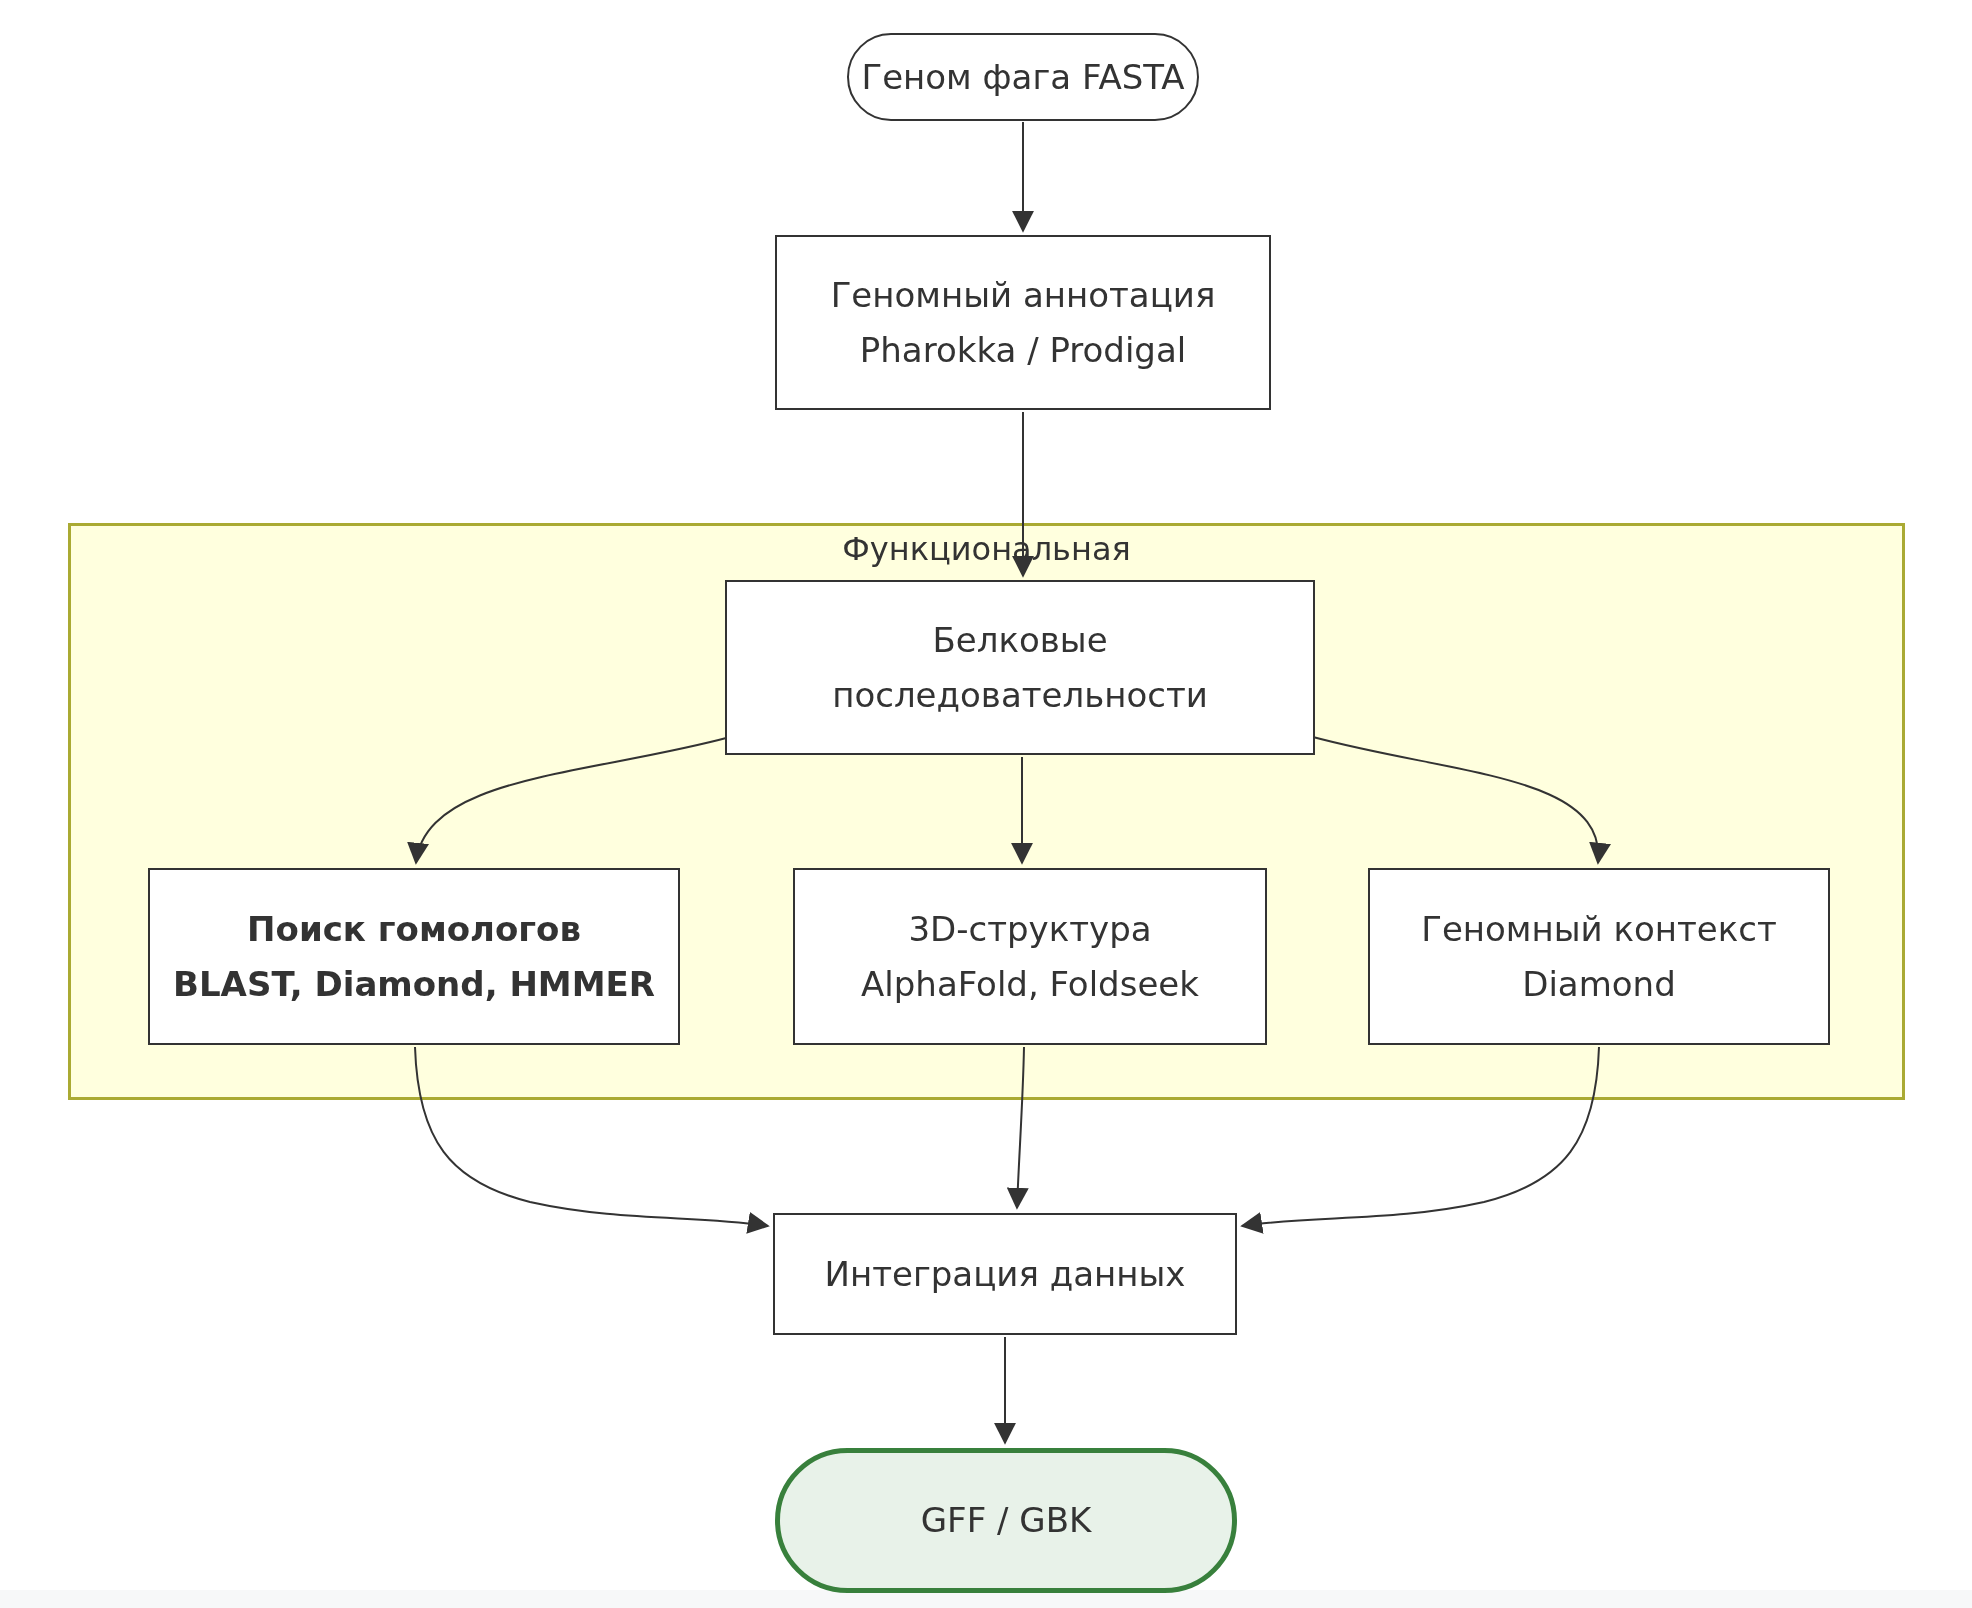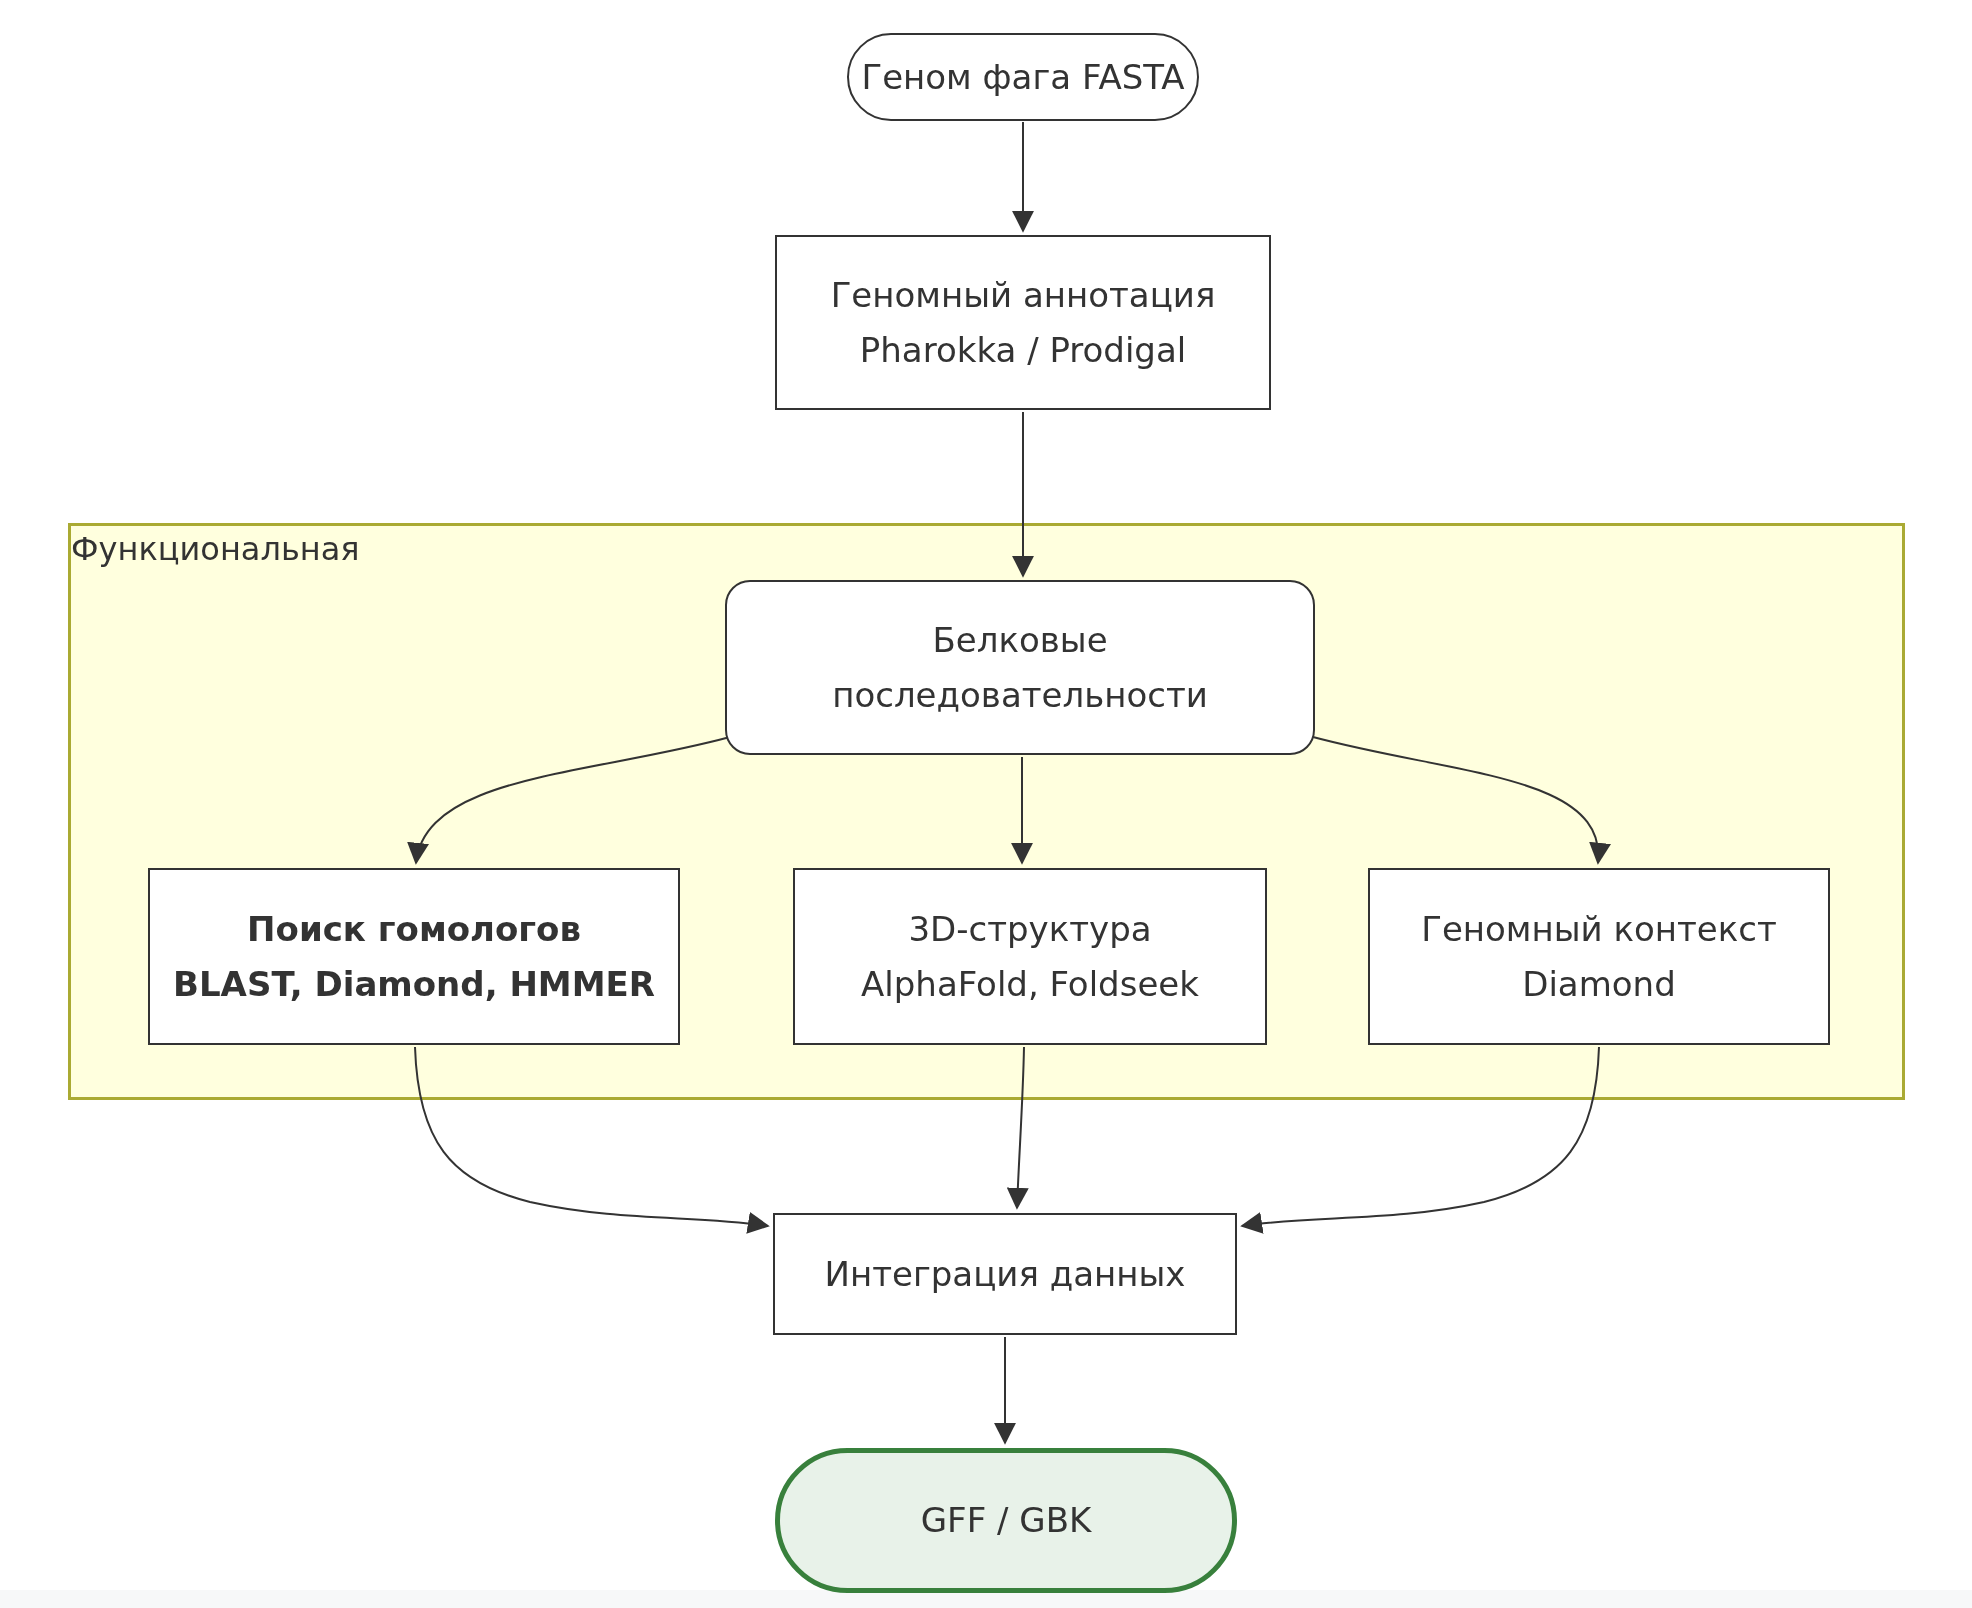--- a/index.html
+++ b/index.html
@@ -58,7 +58,7 @@
   #cluster-label {
     position: absolute;
     top: 4px; left: 0; width: 100%;
-    text-align: left;
+    text-align: center;
     font-size: 32px;
     color: var(--text, #333333);
   }

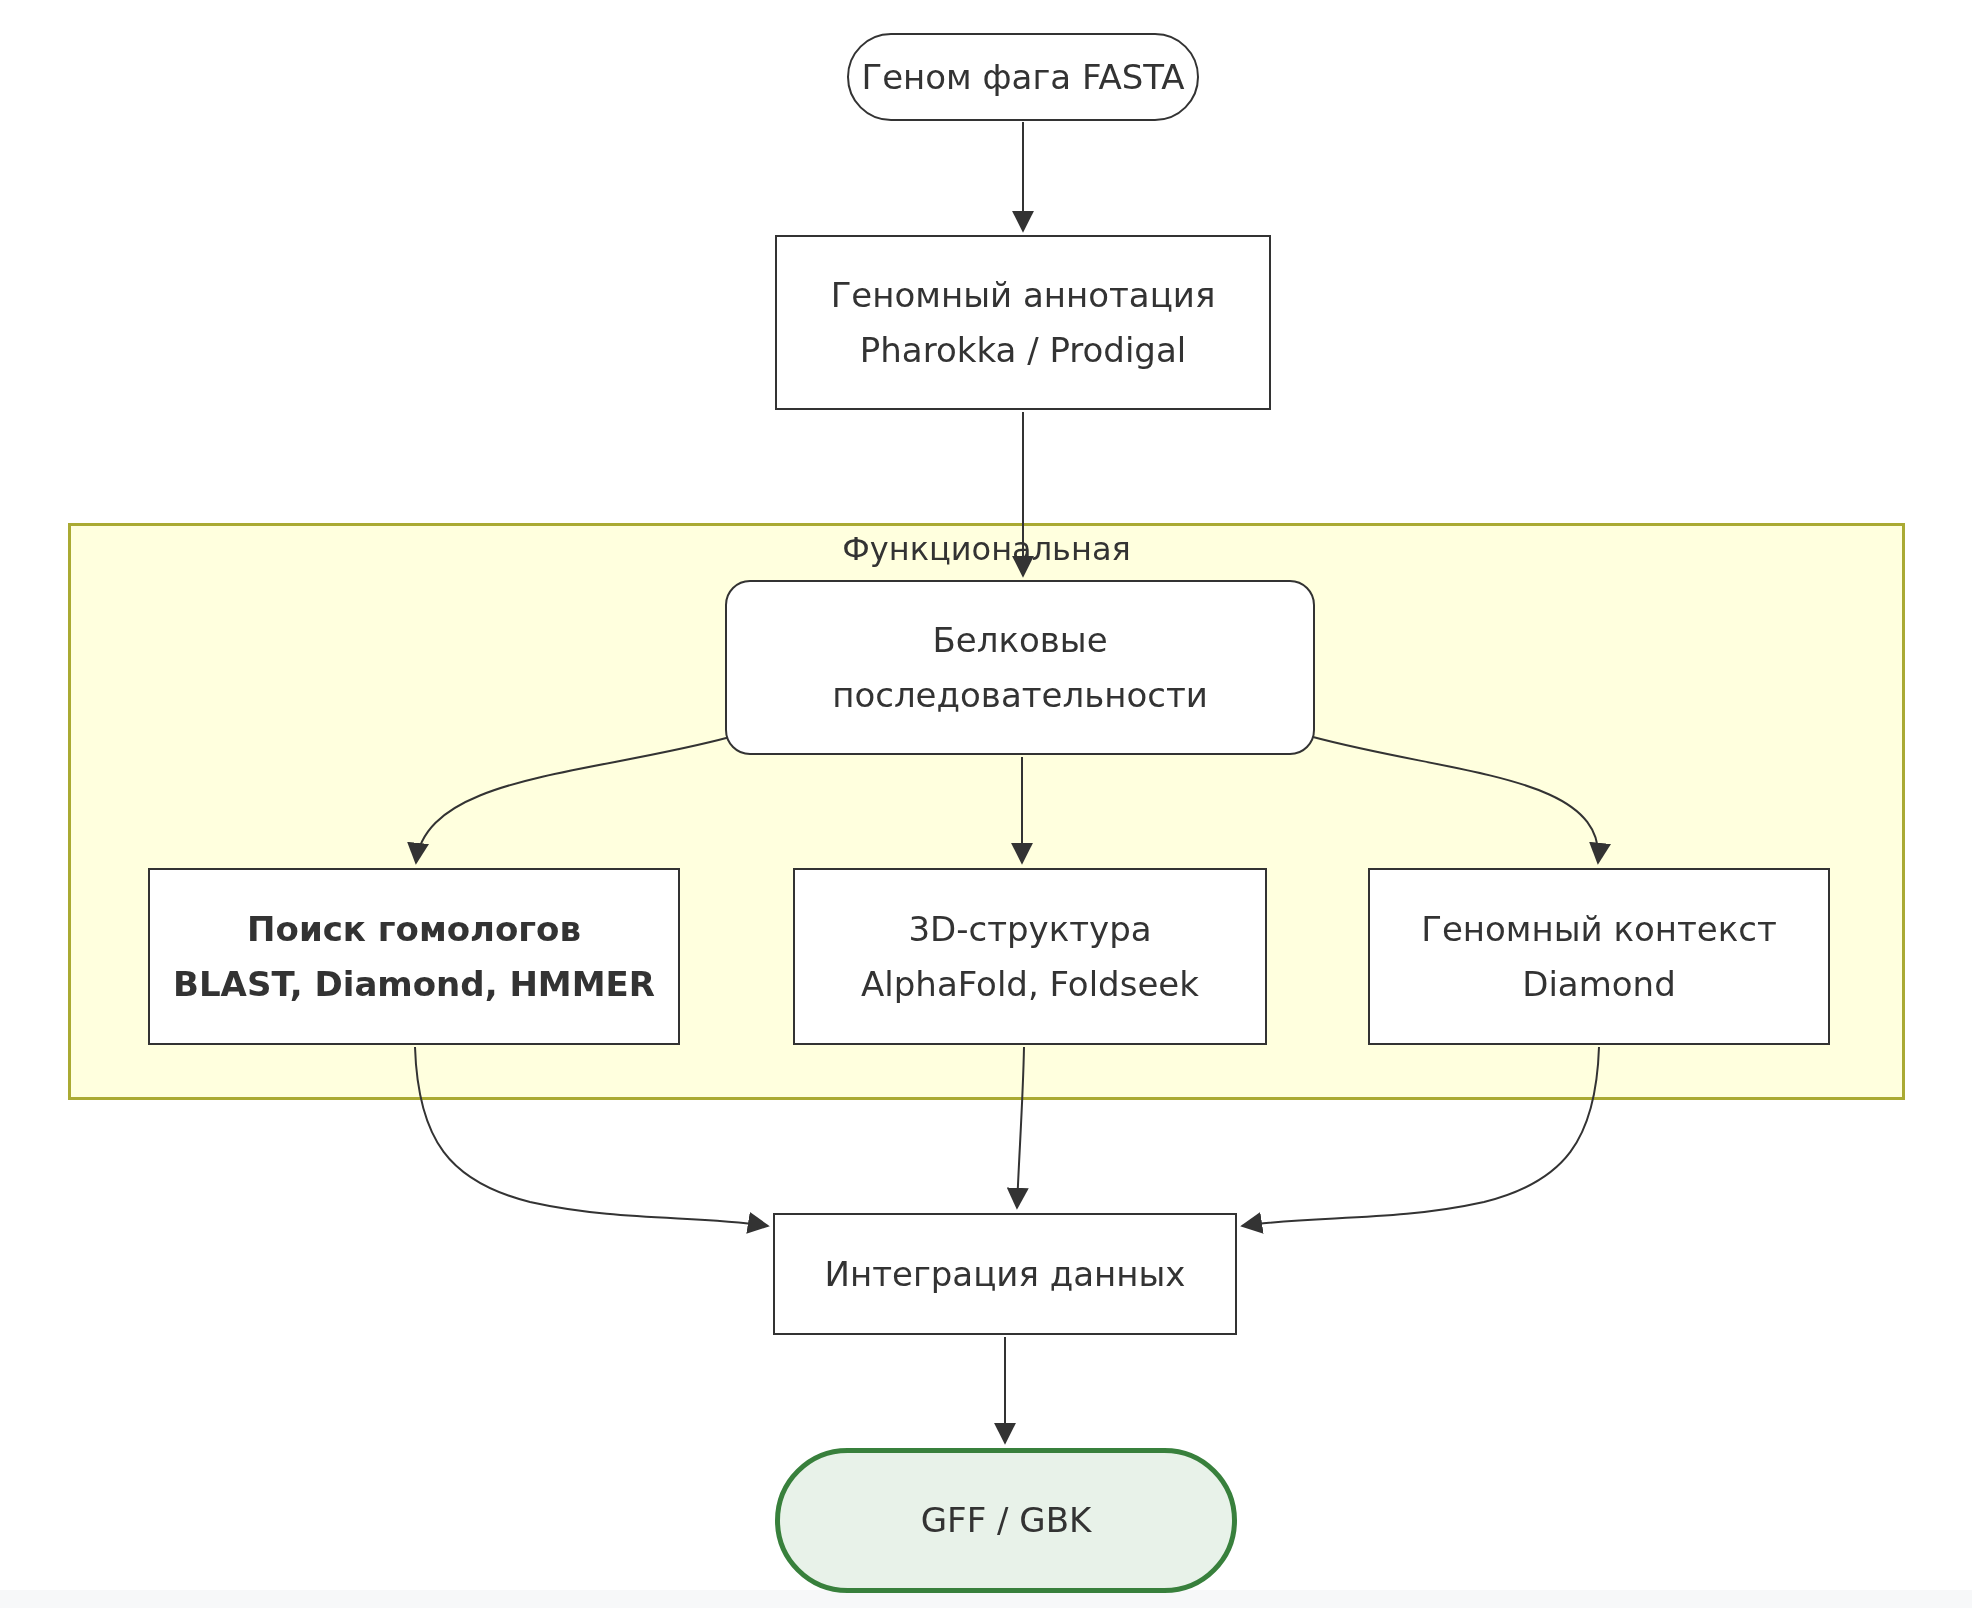--- a/index.html
+++ b/index.html
@@ -35,7 +35,7 @@
 
   #node-start       { left: 847px;  top: 33px;   width: 352px; height: 88px; }
   #node-primary     { left: 775px;  top: 235px;  width: 496px; height: 175px; }
-  #node-protein     { left: 725px;  top: 580px;  width: 590px; height: 175px; border-radius: 25px; }
+  #node-protein     { left: 725px;  top: 580px;  width: 590px; height: 175px; }
   #node-homologs    { left: 148px;  top: 868px;  width: 532px; height: 177px; font-weight: bold; }
   #node-structure   { left: 793px;  top: 868px;  width: 474px; height: 177px; }
   #node-context     { left: 1368px; top: 868px;  width: 462px; height: 177px; }

